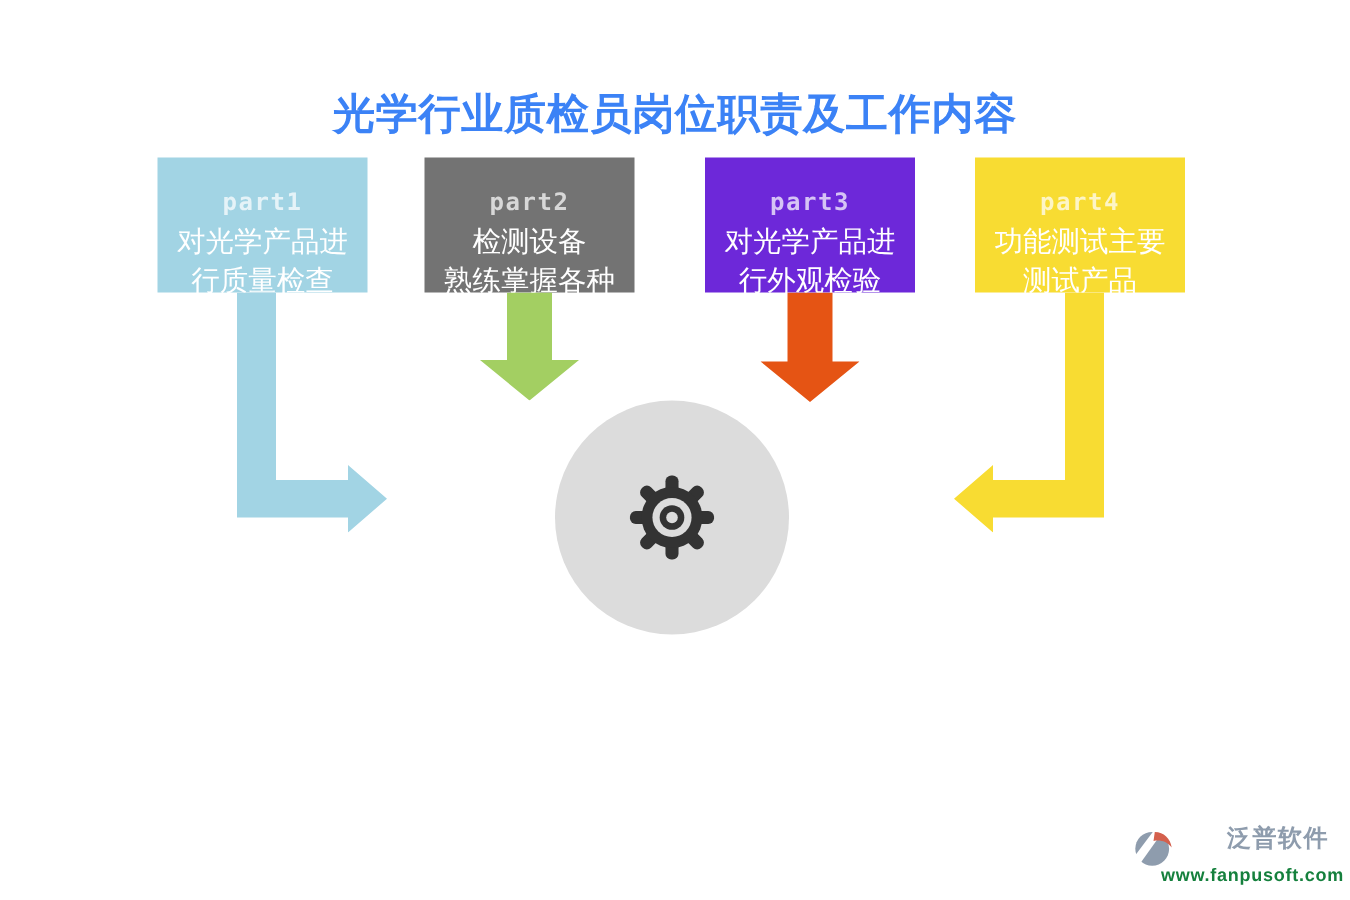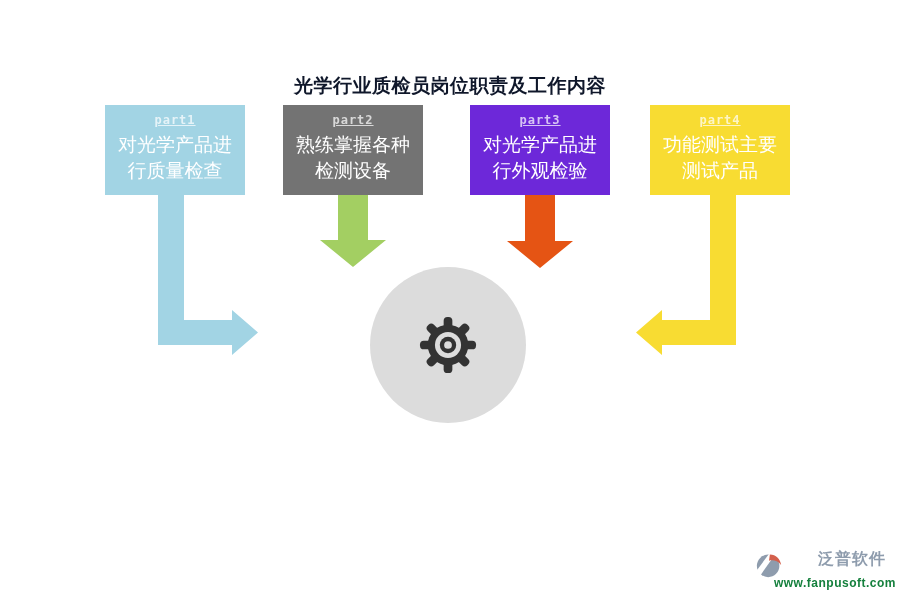--- a/index.html
+++ b/index.html
@@ -10,9 +10,8 @@
   }
   .title {
     position:absolute; top:57px; left:0; width:100%;
-    text-align:center; font-size:19px; font-weight:bold; color:#0f172a;
+    text-align:center; font-size:28px; font-weight:bold; color:#3b82f6;
     letter-spacing:0.5px;
-    margin-top:16px;
   }
   .part-box {
     position:absolute; top:105px; width:140px; height:90px;

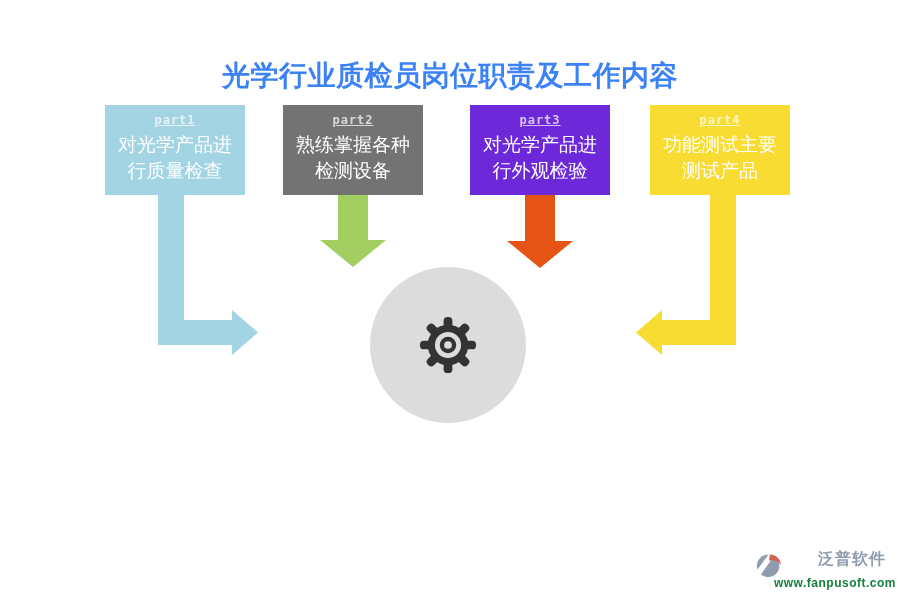--- a/index.html
+++ b/index.html
@@ -19,8 +19,8 @@
   }
   .p1 { left:105px; } .p2 { left:283px; } .p3 { left:470px; } .p4 { left:650px; }
   .part-label {
-    margin-top:8px; font-family:"DejaVu Sans Mono","Liberation Mono",monospace;
-    font-size:12px; font-weight:bold; color:rgba(255,255,255,0.72); letter-spacing:1px;text-decoration:underline;
+    margin-top:20px; font-family:"DejaVu Sans Mono","Liberation Mono",monospace;
+    font-size:16px; font-weight:bold; color:rgba(255,255,255,0.72); letter-spacing:1px;
   }
   .part-text { margin-top:5px; font-size:19px; font-weight:normal; line-height:26px; }
   .arrow { position:absolute; top:195px; display:block; }

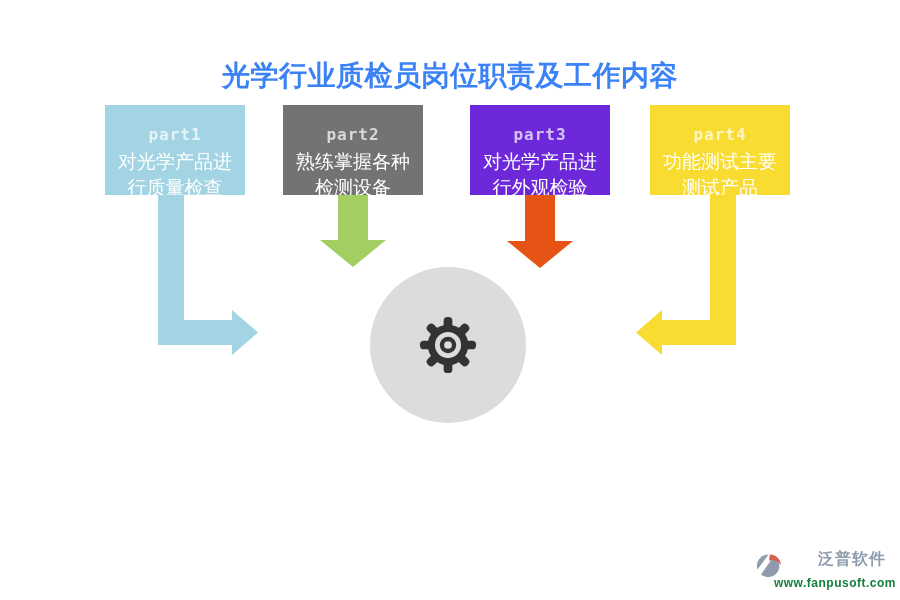--- a/index.html
+++ b/index.html
@@ -51,8 +51,8 @@
   <div class="part-box p2" style="background-color: #737373;">
     <div class="part-label">part2</div>
     <div class="part-text">
+      <div>检测设备</div>
       <div>熟练掌握各种</div>
-      <div>检测设备</div>
     </div>
   </div>
   <div class="part-box p3" style="background-color: #6d28d9;">

